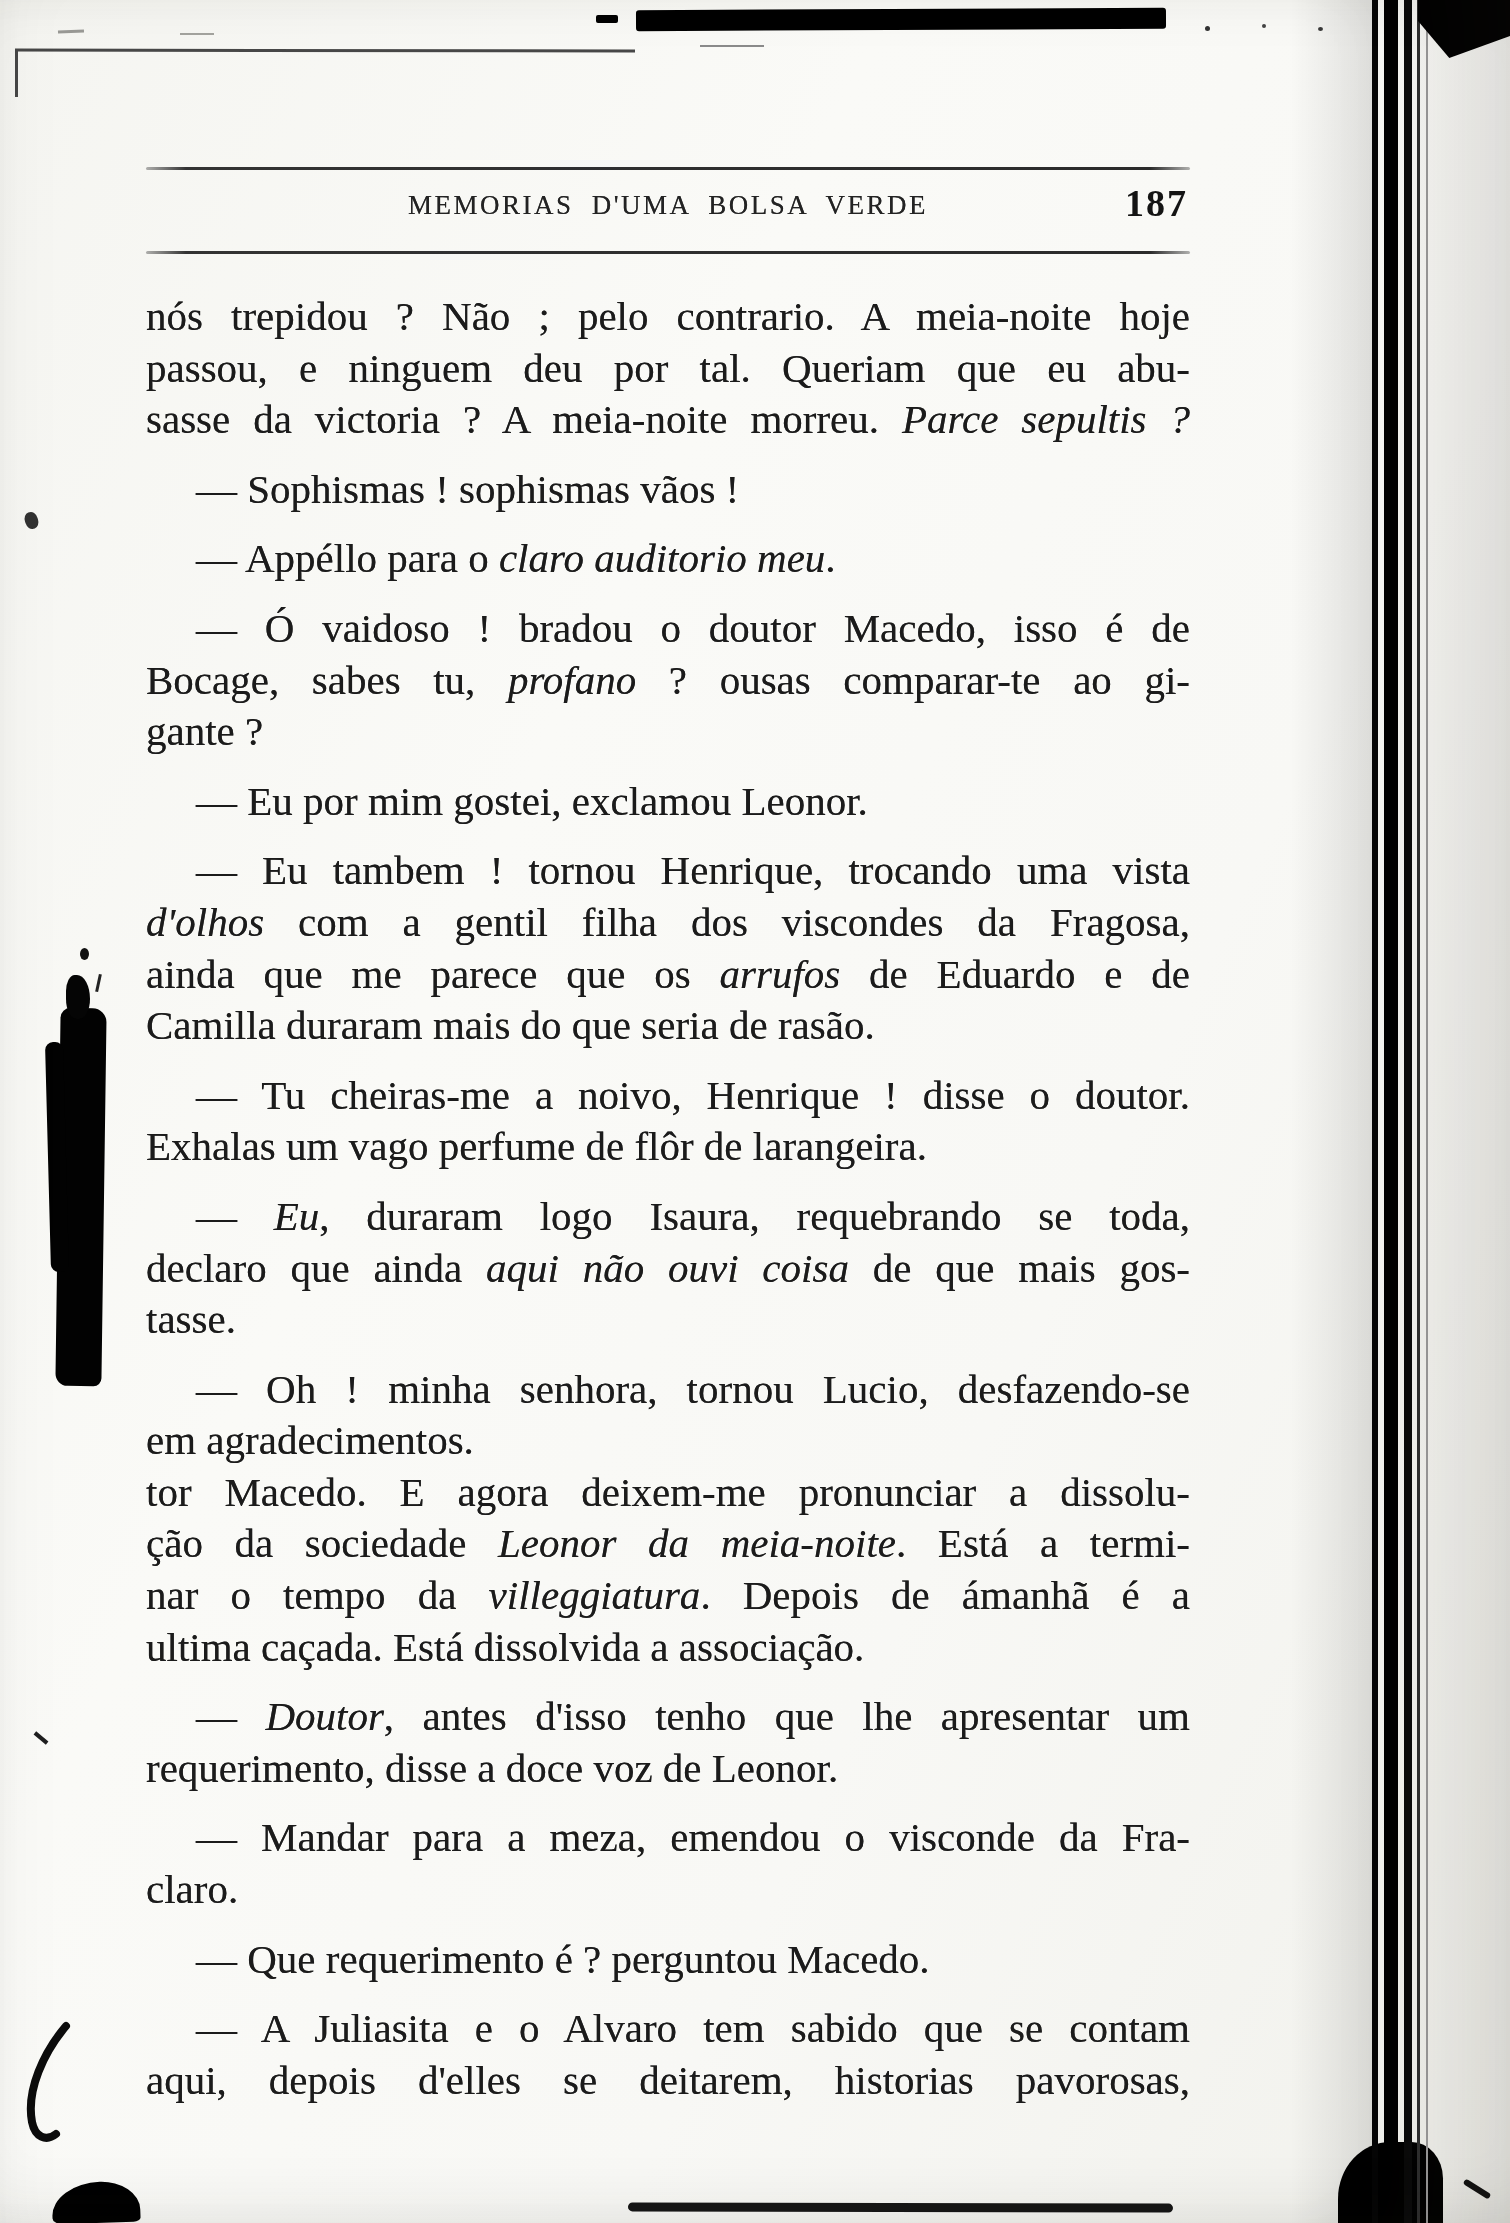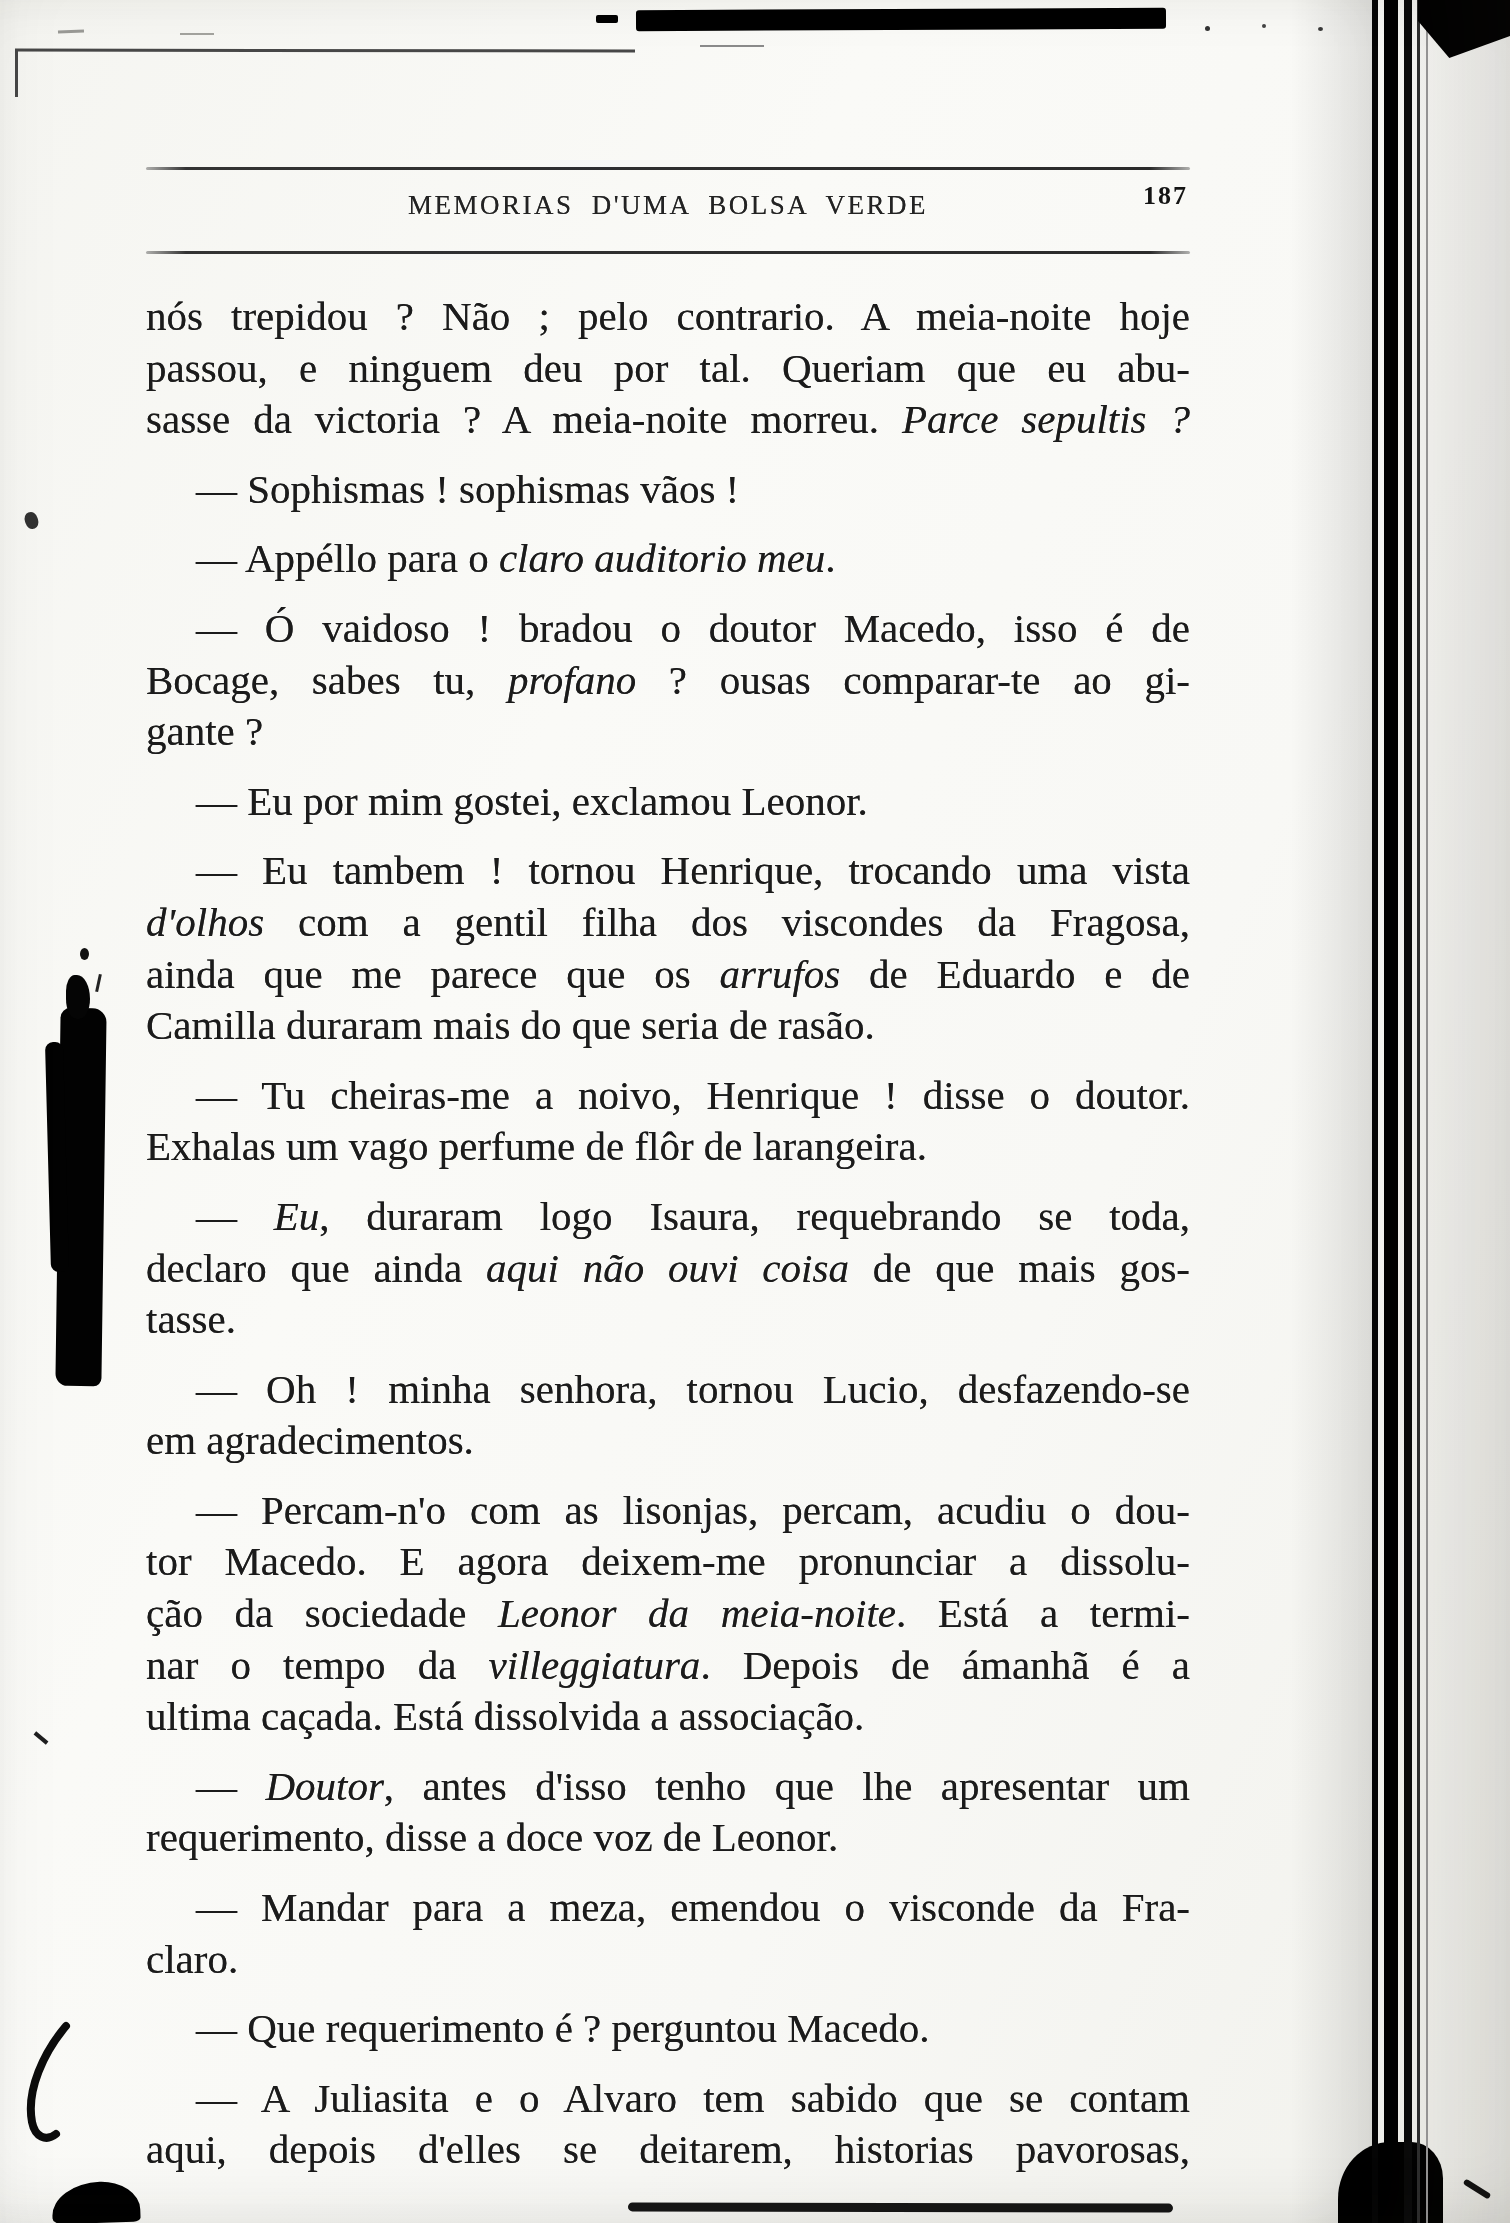--- a/index.html
+++ b/index.html
@@ -40,7 +40,7 @@
   }
   .page-number {
     position: absolute; right: 2px; top: 0;
-    font-size: 26px; letter-spacing: 2px; color: #141414; font-weight: 600;
+    font-size: 38px; letter-spacing: 2px; color: #141414; font-weight: 600;
   }
 
   

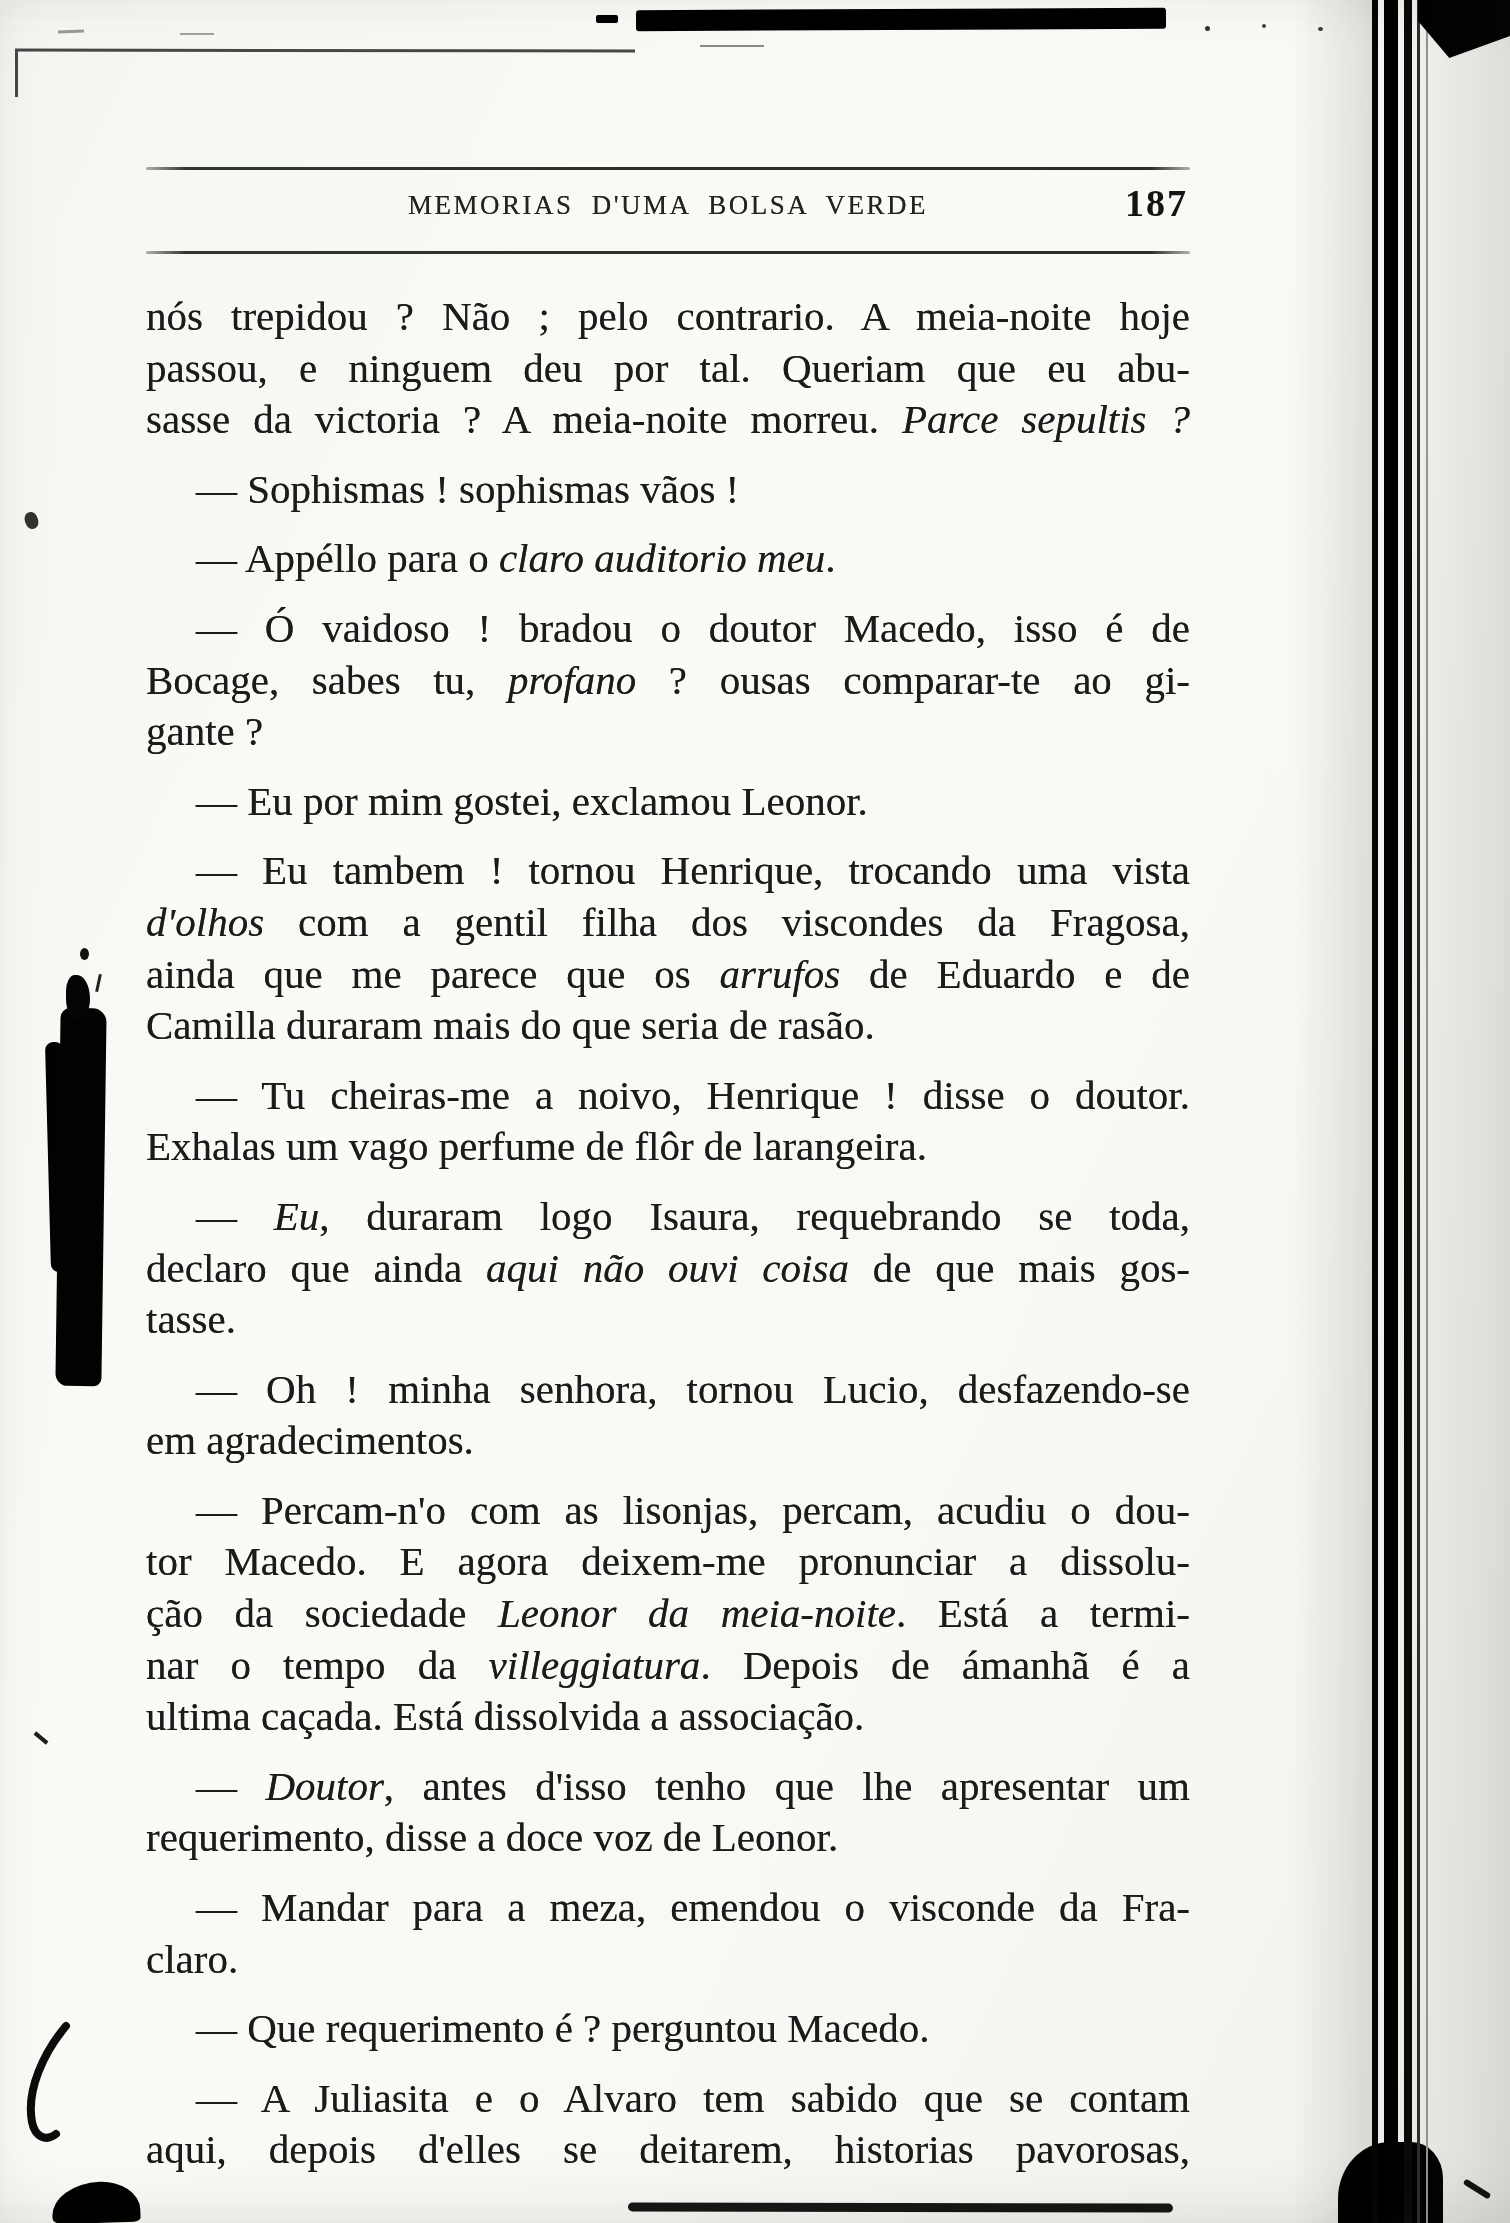--- a/index.html
+++ b/index.html
@@ -124,7 +124,6 @@
       <div class="line"><span>tasse.</span></div>
       <div class="line justify indent"><span>— Oh ! minha senhora, tornou Lucio, desfazendo-se</span></div>
       <div class="line"><span>em agradecimentos.</span></div>
-      <div class="line justify indent"><span>— Percam-n'o com as lisonjas, percam, acudiu o dou-</span></div>
       <div class="line justify"><span>tor Macedo. E agora deixem-me pronunciar a dissolu-</span></div>
       <div class="line justify"><span>ção da sociedade </span><em>Leonor da meia-noite</em><span>. Está a termi-</span></div>
       <div class="line justify"><span>nar o tempo da </span><em>villeggiatura</em><span>. Depois de ámanhã é a</span></div>

